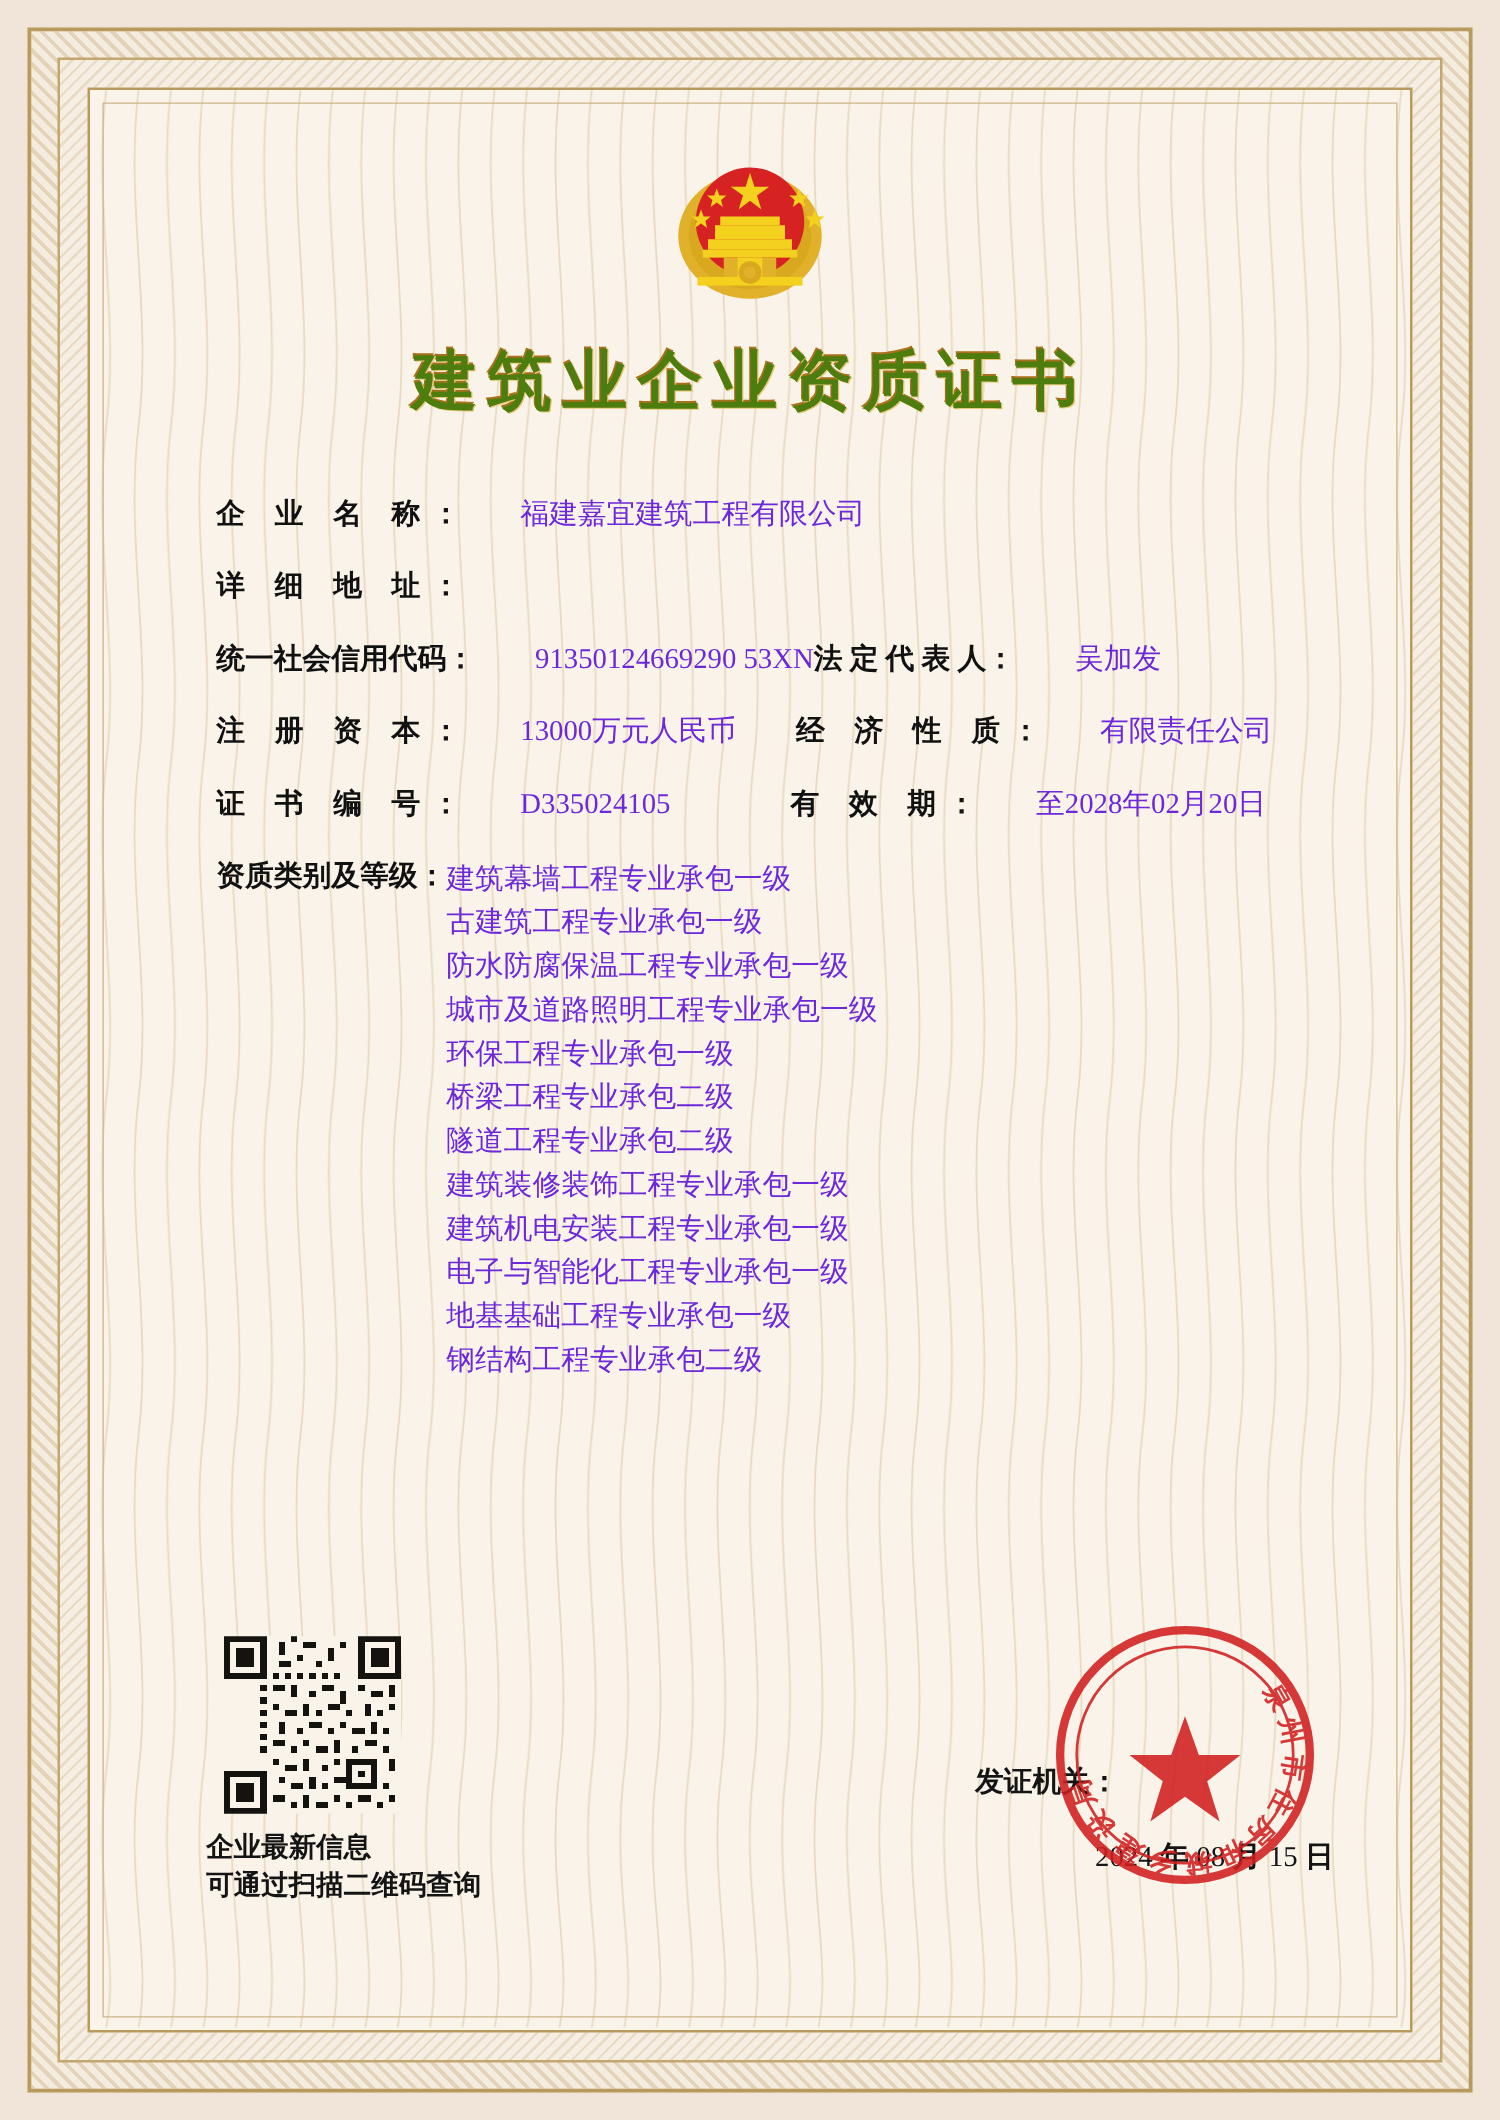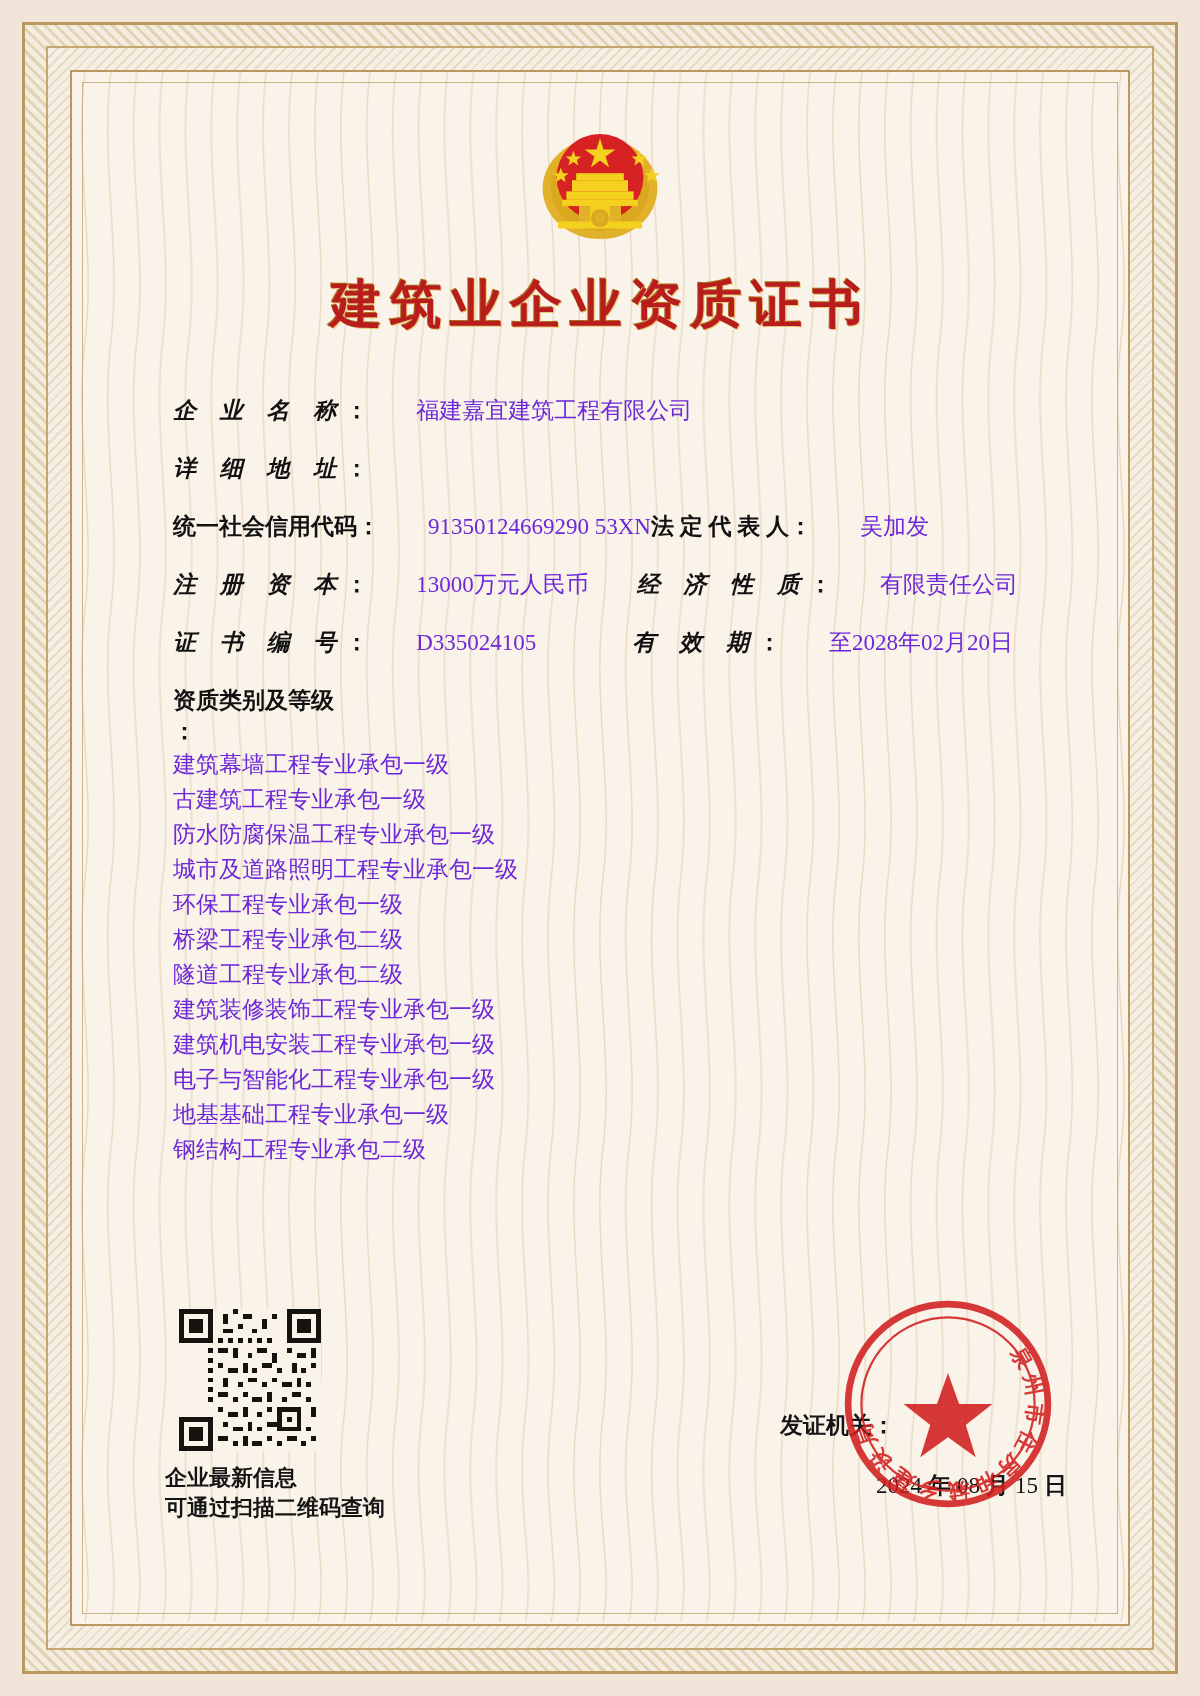--- a/index.html
+++ b/index.html
@@ -87,7 +87,7 @@
     font-size: 52px;
     letter-spacing: 8px;
     font-weight: bold;
-    color: #b91c1c;
+    color: #4d7c0f;
     text-shadow: 1px 1px 0 #e8c877, -1px -1px 0 #a9711b;
     font-family: "DejaVu Serif", "Liberation Serif", serif;
   }

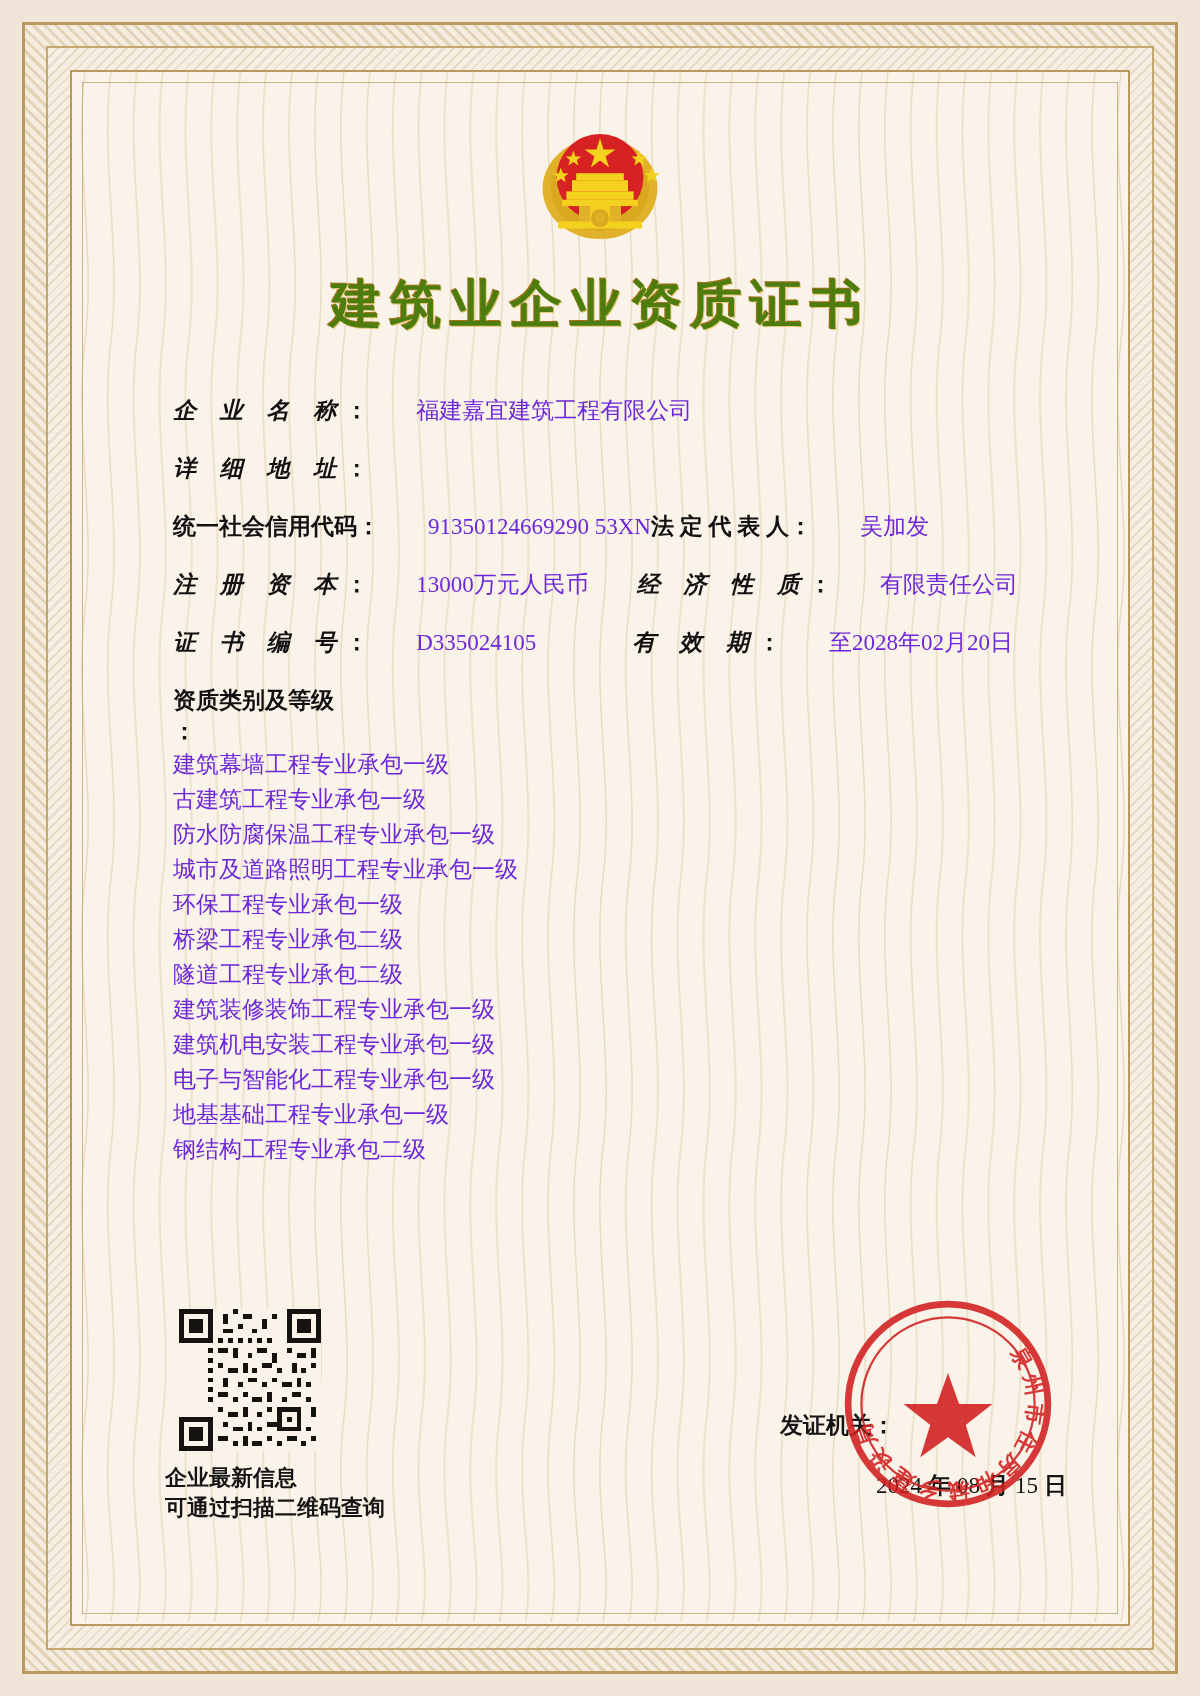--- a/index.html
+++ b/index.html
@@ -114,7 +114,6 @@
   }
   .lbl-spaced {
     letter-spacing: 9px;
-    font-style: italic;
   }
   .val {
     font-weight: normal;

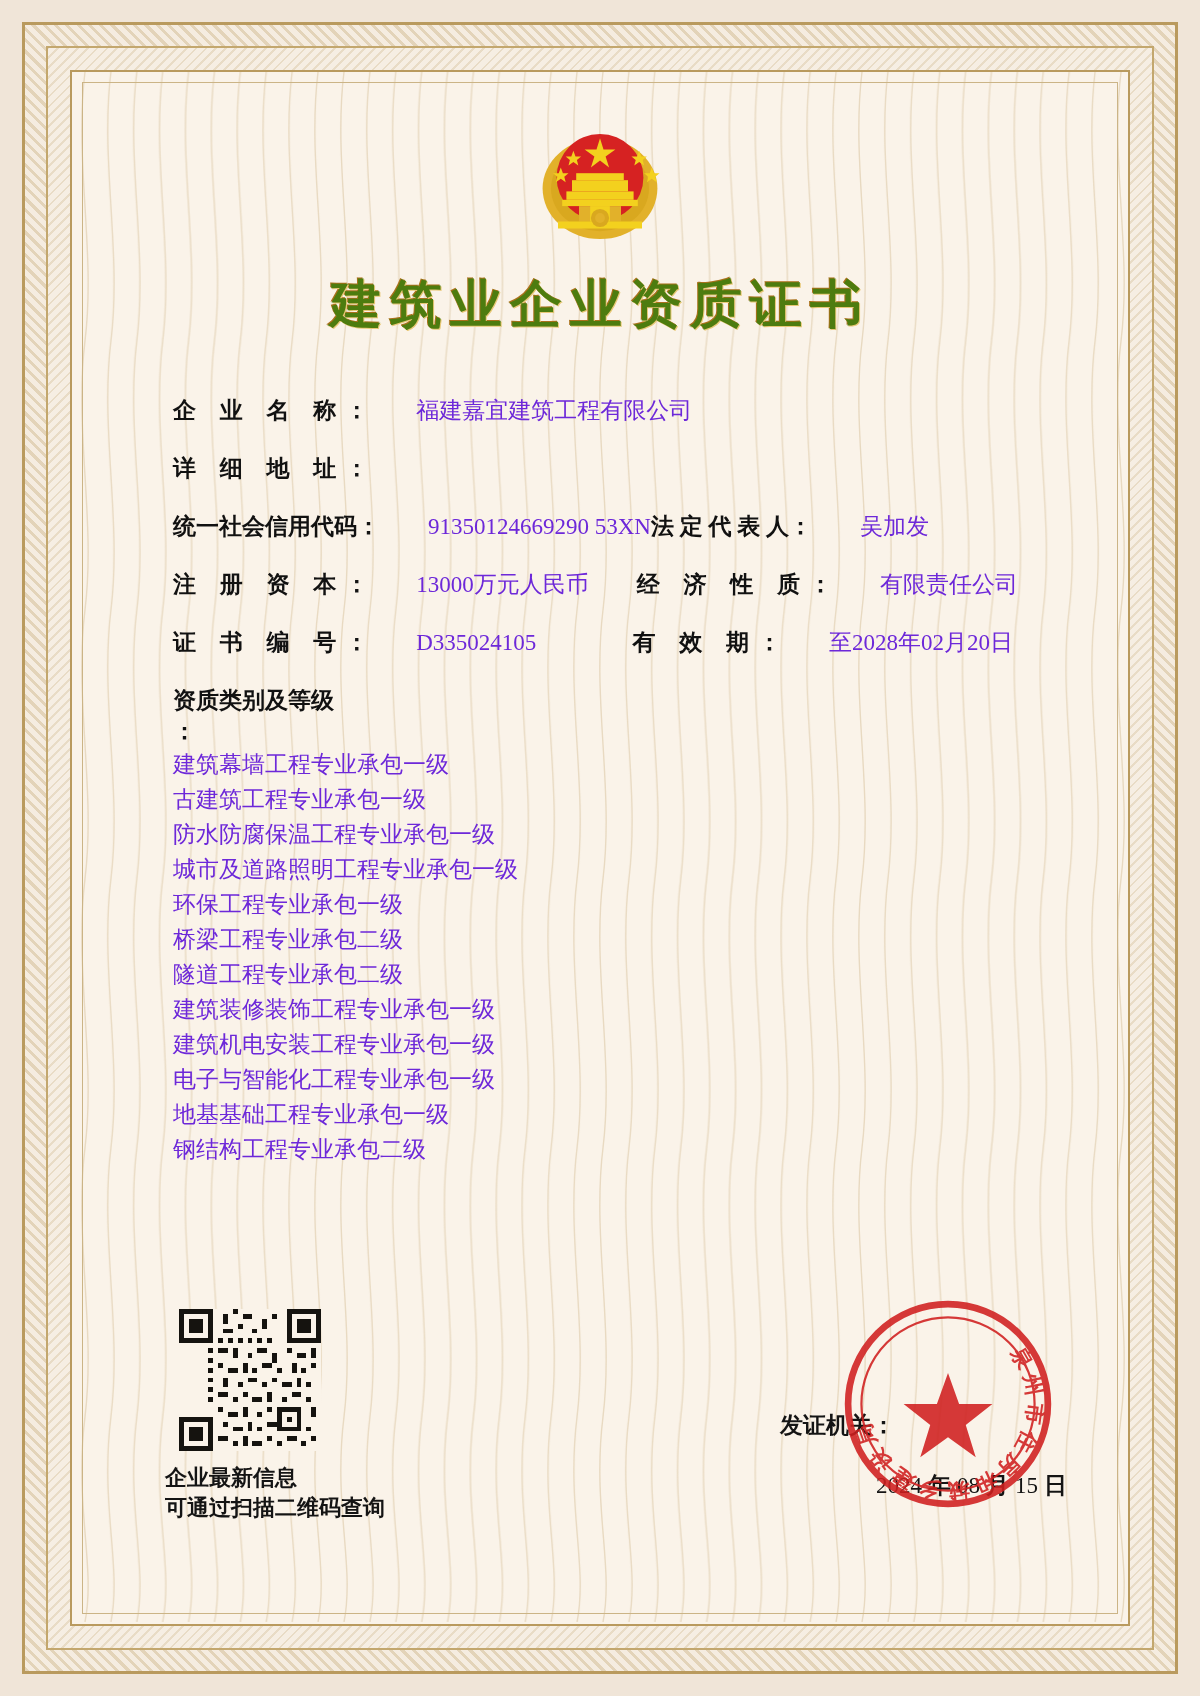--- a/index.html
+++ b/index.html
@@ -132,7 +132,6 @@
     display: flex;
     align-items: flex-start;
     font-size: 23px;
-    flex-direction: column;
   }
   .quals .lbl { white-space: nowrap; }
   .quals ul {

